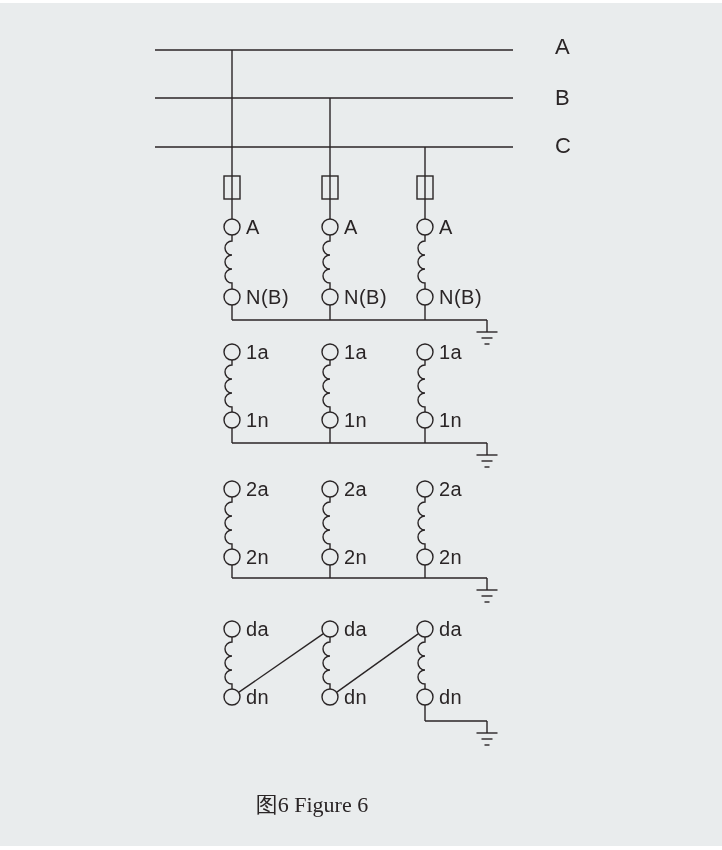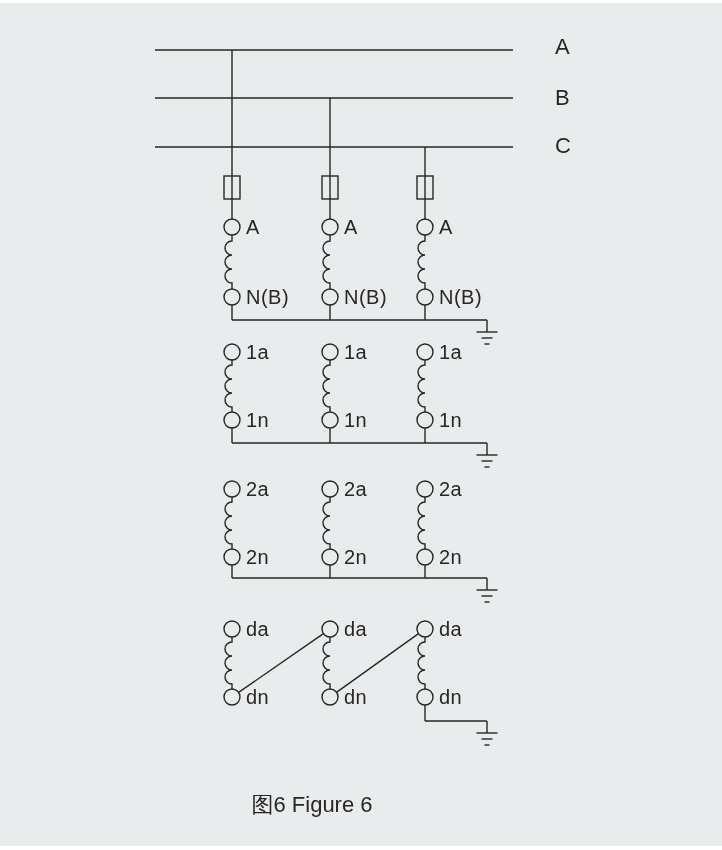--- a/index.html
+++ b/index.html
@@ -43,7 +43,7 @@
     position:absolute;left:0;top:792px;width:624px;
     text-align:center;
     color:var(--line);
-    font-size:22px;line-height:26px;
+    font-size:22px;line-height:26px;font-family:Liberation Serif, serif;
   }
 </style>
 </head>

